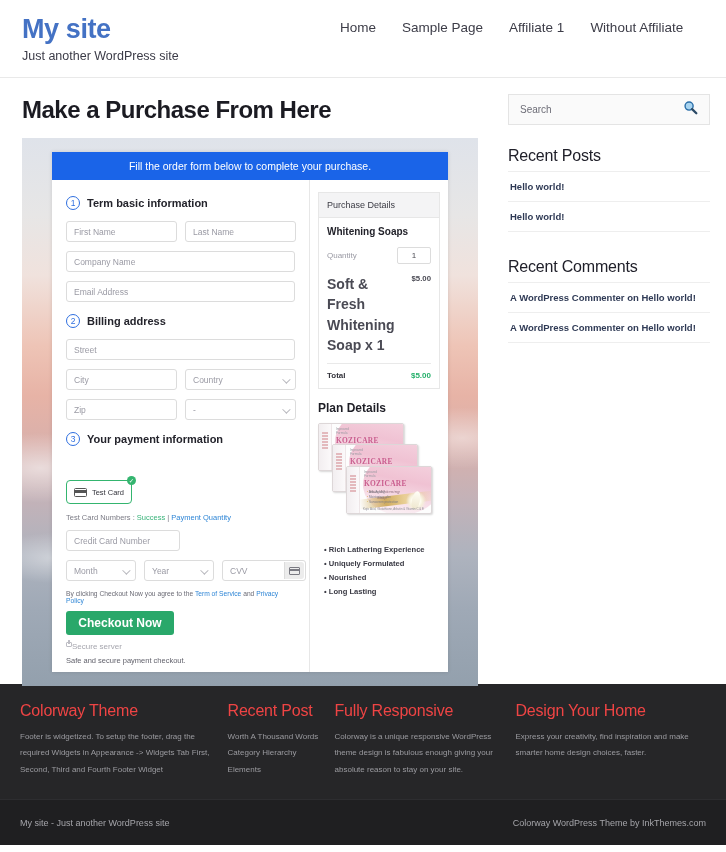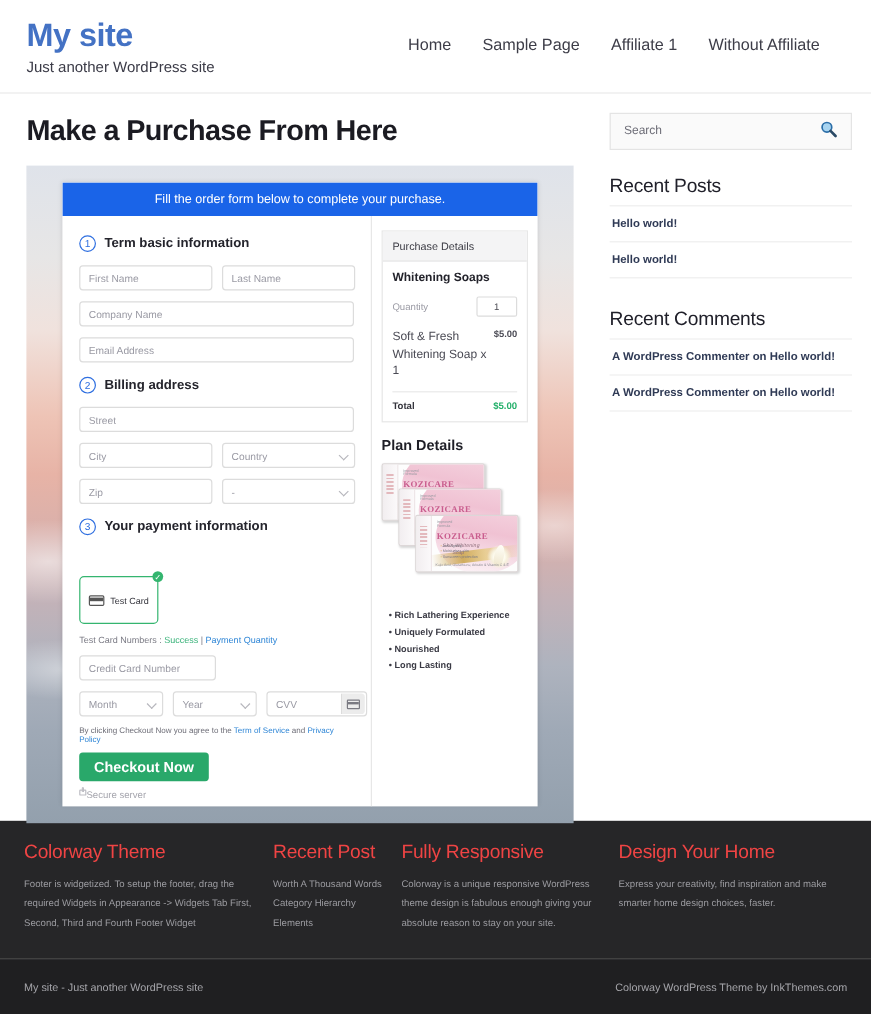--- a/index.html
+++ b/index.html
@@ -34,7 +34,7 @@
   }
   .main-nav {
     position: absolute;
-    left: 340px; top: 30px;
+    left: 340px; top: 20px;
     display: flex;
     gap: 26px;
   }

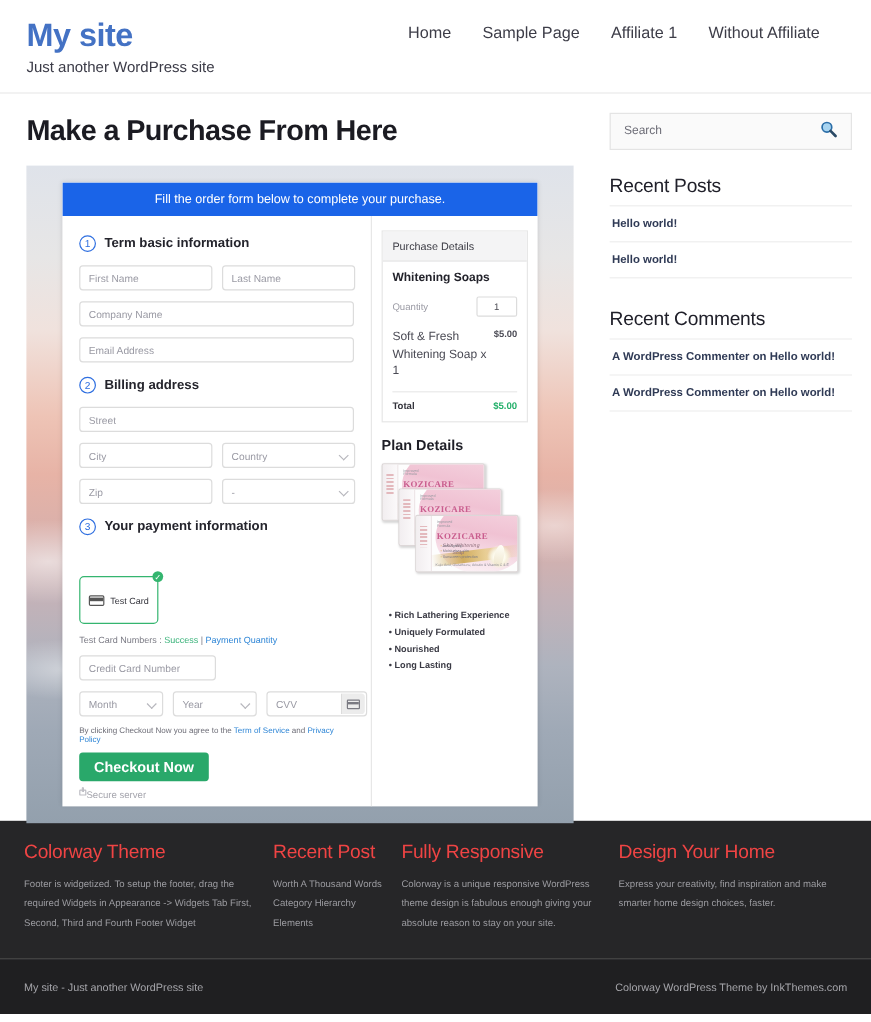--- a/index.html
+++ b/index.html
@@ -236,7 +236,7 @@
     font-size: 8px; color: #4a4a52; display:flex; align-items:center; justify-content:center;
   }
   .pd-line { display:flex; justify-content:space-between; gap:6px; margin-bottom: 8px; }
-  .pd-line-name { font-size: 10px; color: #4a4a54; line-height: 1.45; max-width: 86px; font-weight: 400;}
+  .pd-line-name { font-size: 14px; color: #4a4a54; line-height: 1.45; max-width: 86px; font-weight: 700;}
   .pd-line-price { font-size: 7.8px; color: #4a4a54; font-weight: 600; }
   .pd-sep { border-top: 1px solid #e9e9e9; margin: 6px 0 7px 0; }
   .pd-total-row { display:flex; justify-content:space-between; }

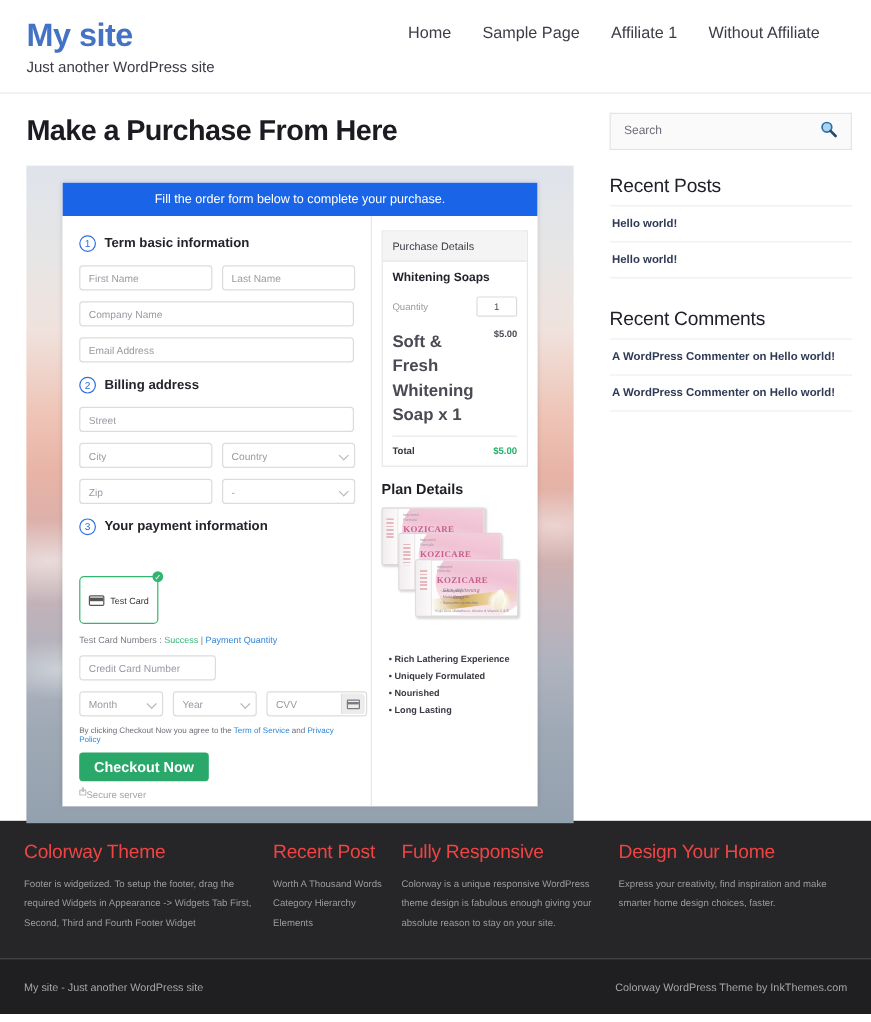--- a/index.html
+++ b/index.html
@@ -165,7 +165,7 @@
   .pm-wrap { position: relative; width: 66px; margin: 1px 0 9px 0; }
   .pm-card {
     border: 1px solid #34b56f; border-radius: 4px;
-    height: 40px; display: flex; align-items: center; gap: 5px;
+    height: 24px; display: flex; align-items: center; gap: 5px;
     padding: 0 7px; background: #fff; margin-top: 34px;
   }
   .pm-card .ccicon {

